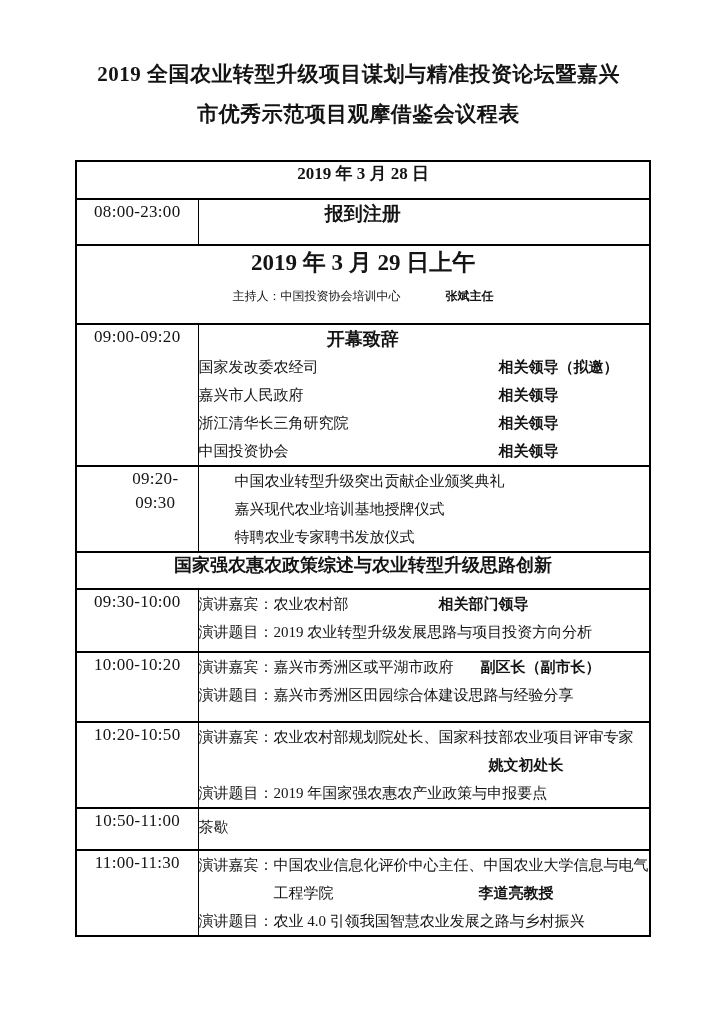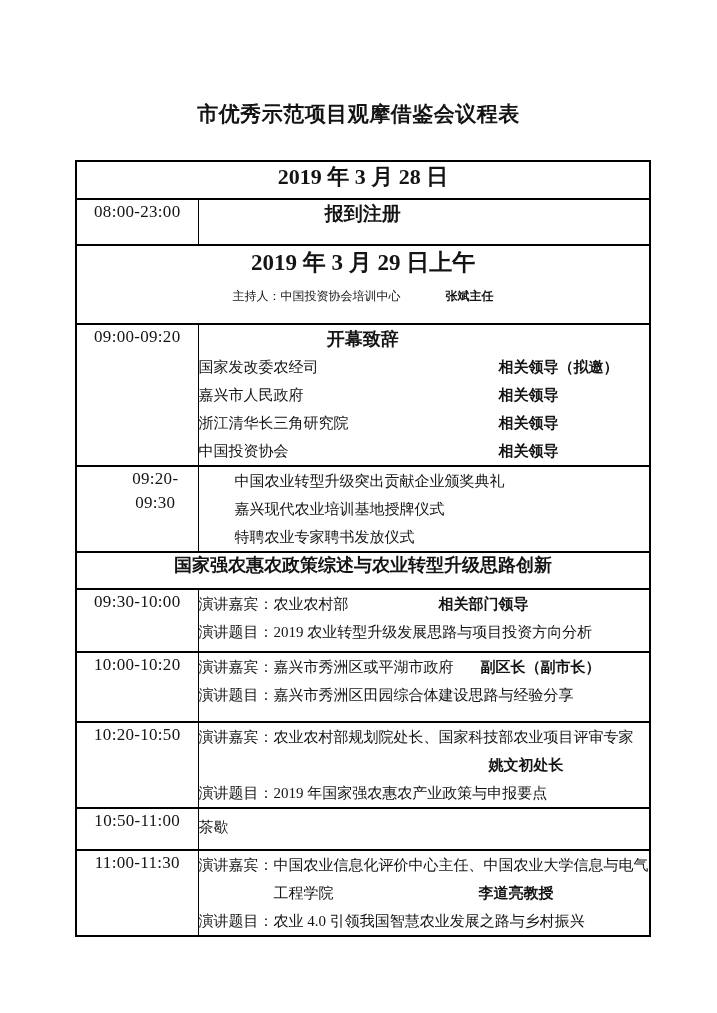--- a/index.html
+++ b/index.html
@@ -120,7 +120,7 @@
 <div class="page">
 
   <div class="title">
-    <br>
+    <span>2019 全国农业转型升级项目谋划与精准投资论坛暨嘉兴</span><br>
     <span>市优秀示范项目观摩借鉴会议程表</span>
   </div>
 

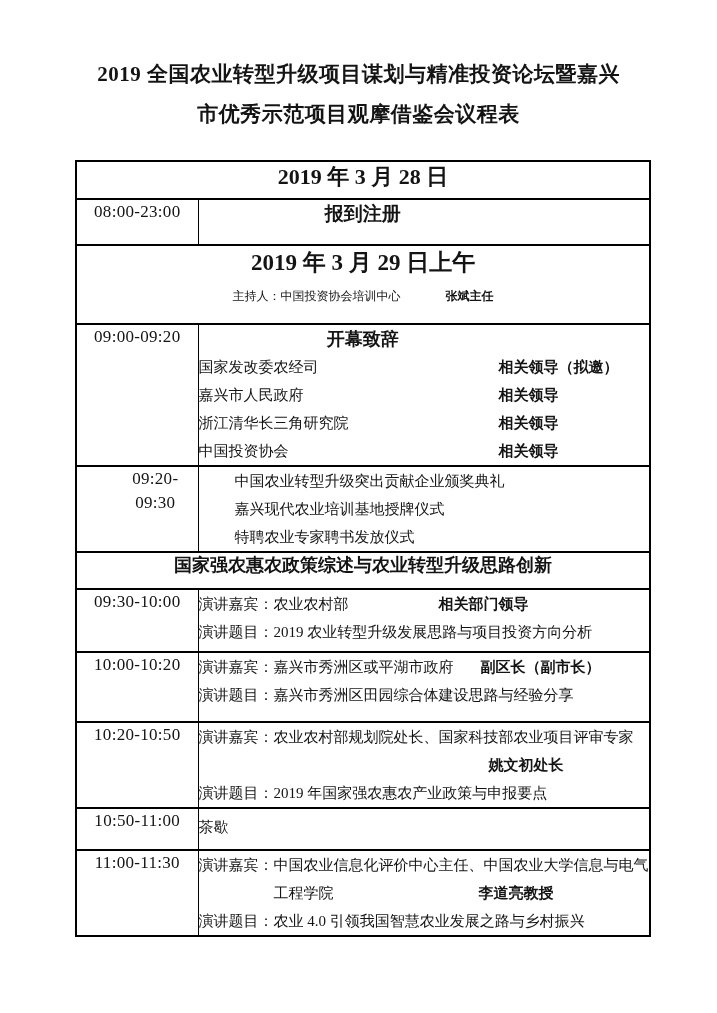--- a/index.html
+++ b/index.html
@@ -68,7 +68,7 @@
   
   td.c-date {
     text-align: center;
-    font-size: 22px;
+    font-size: 17px;
     font-weight: bold;
     vertical-align: middle;
     padding-top: 2px;

